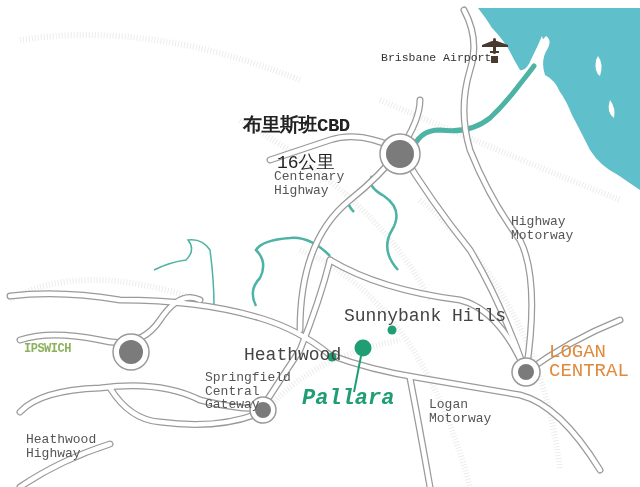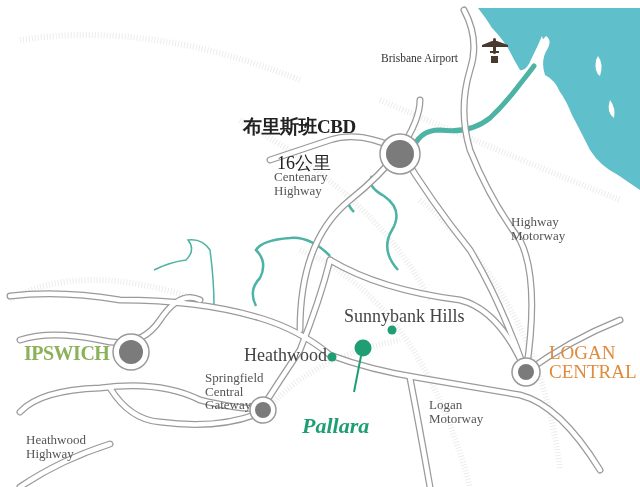--- a/index.html
+++ b/index.html
@@ -3,7 +3,7 @@
 <meta charset="utf-8">
 <style>
   html, body { margin:0; padding:0; background:#ffffff; }
-  #map { position:relative; width:640px; height:487px; overflow:hidden; background:#ffffff; font-family:Liberation Serif, serif; }
+  #map { position:relative; width:640px; height:487px; overflow:hidden; background:#ffffff; font-family:Liberation Mono, monospace; }
   #map svg.base { position:absolute; left:0; top:0; }
   .lbl { position:absolute; white-space:nowrap; line-height:1.05; }
   .road-label { color:#555555; font-size:13px; }

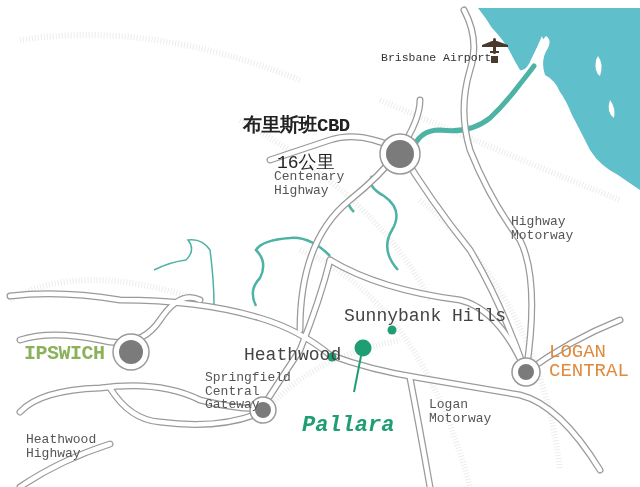--- a/index.html
+++ b/index.html
@@ -10,7 +10,7 @@
   .place-gray { color:#444444; font-size:18px; }
   .cbd-title { color:#222222; font-size:19px; font-weight:bold; letter-spacing:-0.5px; }
   .cbd-dist { color:#222222; font-size:18px; }
-  .ipswich { color:#8bb15a; font-size:20px; font-weight:bold; letter-spacing:-0.5px; }
+  .ipswich { color:#8bb15a; font-size:12px; font-weight:bold; letter-spacing:-0.5px; }
   .logan { color:#e08a3c; font-size:19px; line-height:1.0; }
   .pallara { color:#1f9e74; font-size:22px; font-style:italic; font-weight:bold; }
   .airport { color:#333333; font-size:11.5px; }

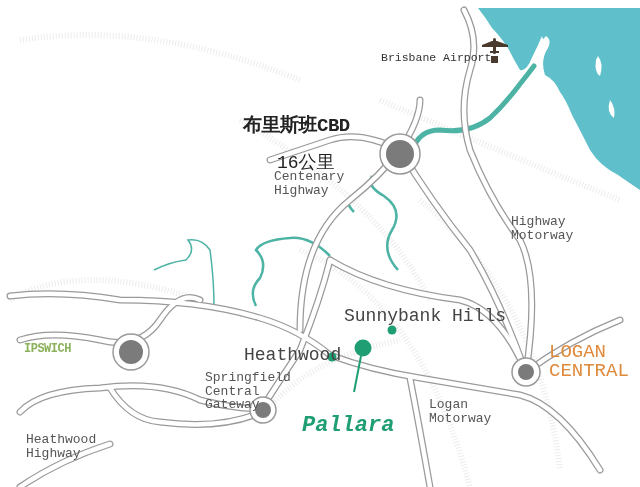--- a/index.html
+++ b/index.html
@@ -137,7 +137,7 @@
     <div>Gateway</div>
   </div>
 
-  <div class="lbl pallara" style="left:302px;top:414px;text-align:center;">Pallara</div>
+  <div class="lbl pallara" style="left:302px;top:387px;text-align:center;">Pallara</div>
 
   <div class="lbl road-label" style="left:429px;top:398px;">
     <div>Logan</div>

